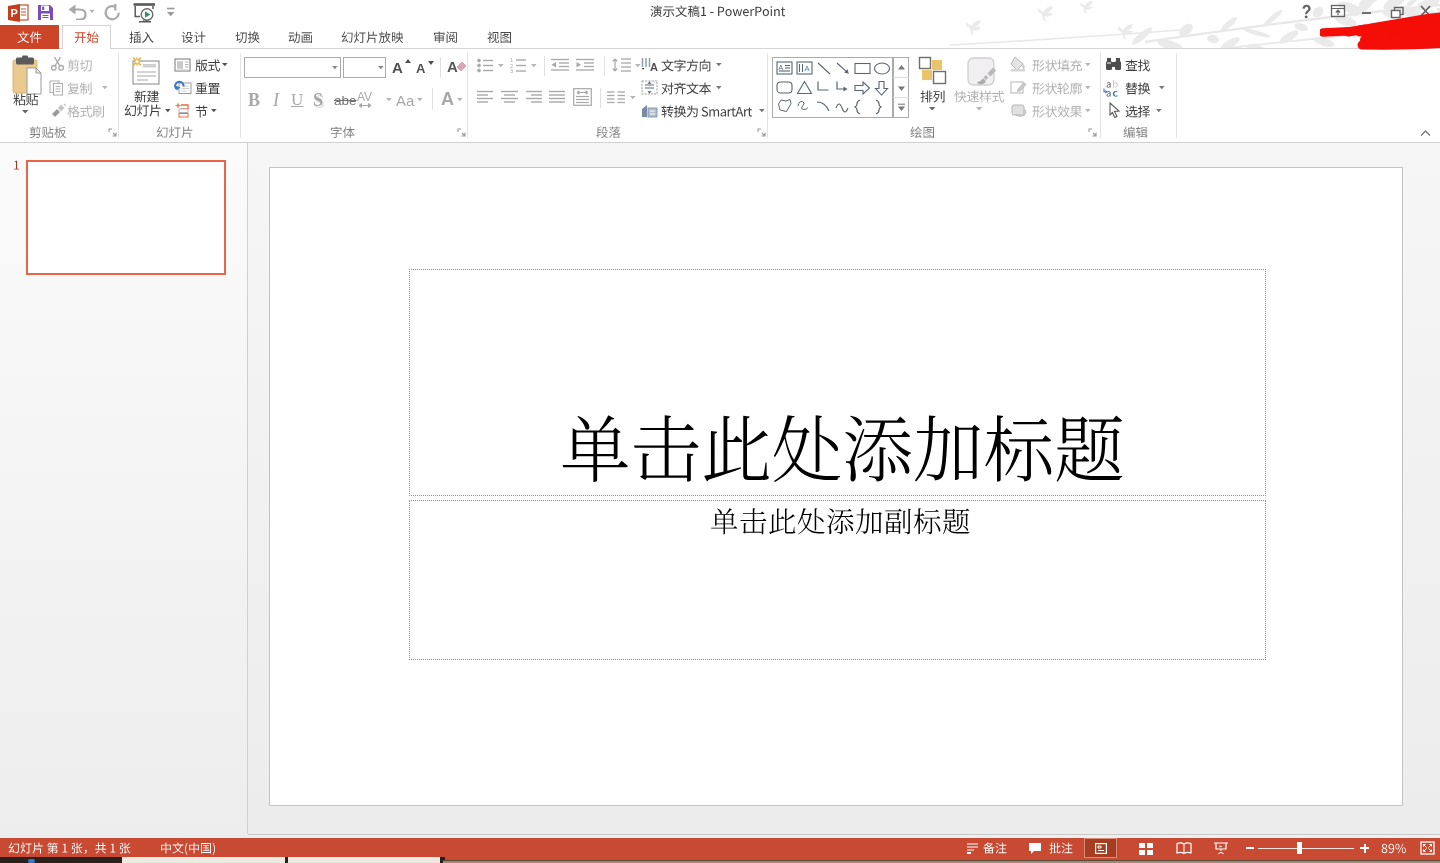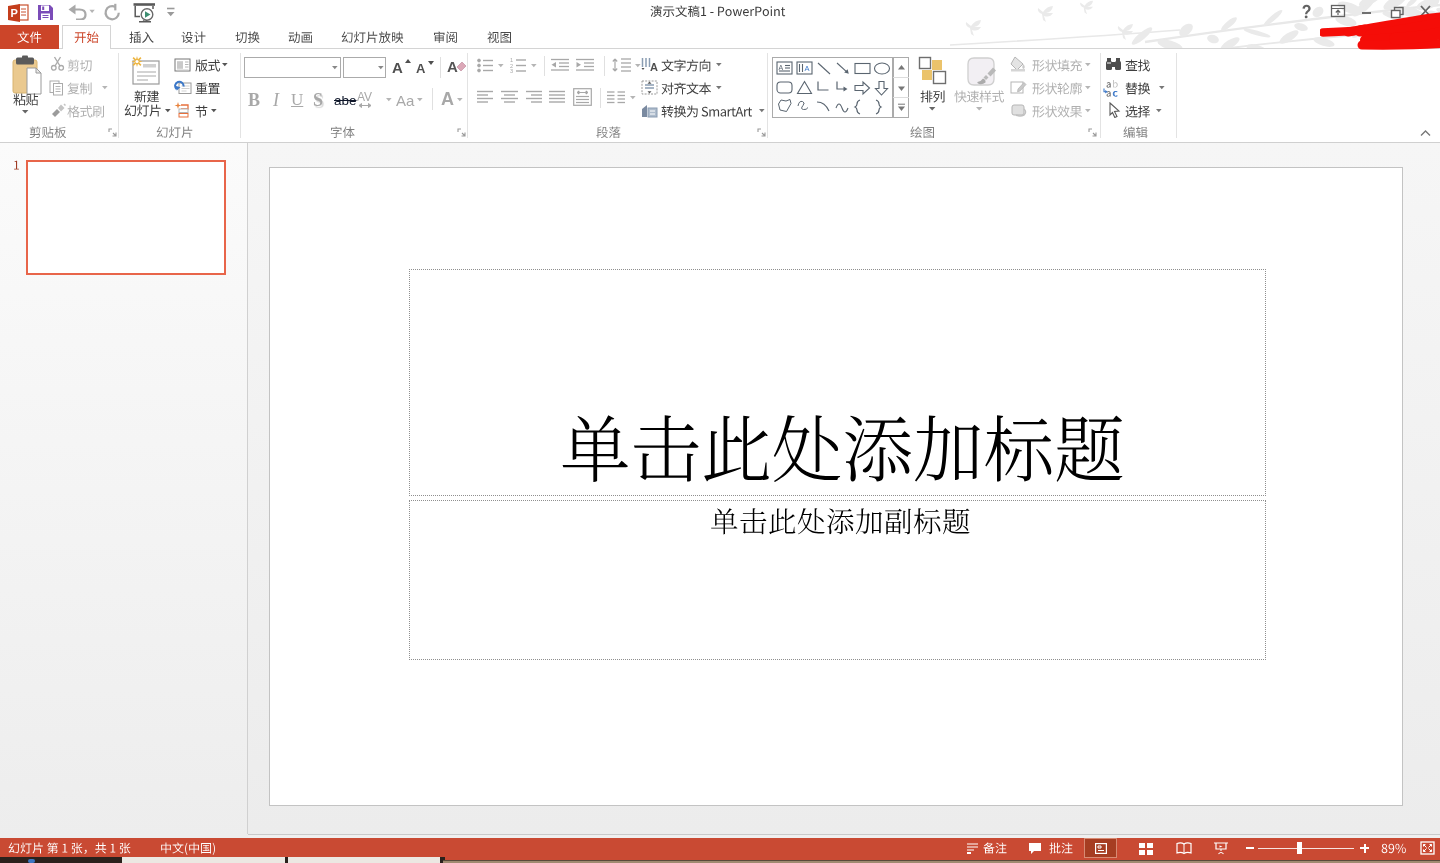--- a/index.html
+++ b/index.html
@@ -285,7 +285,7 @@
 <div class="abs" style="left:273px;top:90px;font-family:'Liberation Serif';font-size:18px;color:#a8a8a8;font-style:italic">I</div>
 <div class="abs" style="left:291px;top:90px;font-family:'Liberation Serif';font-size:17px;color:#a8a8a8;text-decoration:underline">U</div>
 <div class="abs" style="left:313px;top:90px;font-family:'Liberation Serif';font-size:18px;color:#a8a8a8;font-weight:bold;text-shadow:1.5px 1.5px 1px #d8d8d8">S</div>
-<div class="abs" style="left:334px;top:93px;font-family:'Liberation Sans';font-size:13.5px;color:#0f172a;text-decoration:line-through">abe</div>
+<div class="abs" style="left:334px;top:93px;font-family:'Liberation Sans';font-size:13.5px;color:#737373;text-decoration:line-through">abe</div>
 <svg class="abs" style="left:357px;top:90px" width="26" height="20" viewBox="0 0 26 20" fill="#a8a8a8">
 <text x="0" y="11" font-size="12" font-family="Liberation Sans">AV</text>
 <path d="M2 15.5 h12 M2 15.5 l2.5 -2 v4 l-2.5 -2 z M14 15.5 l-2.5 -2 v4 l2.5 -2 z" stroke="#a8a8a8" fill="#a8a8a8"></path>

